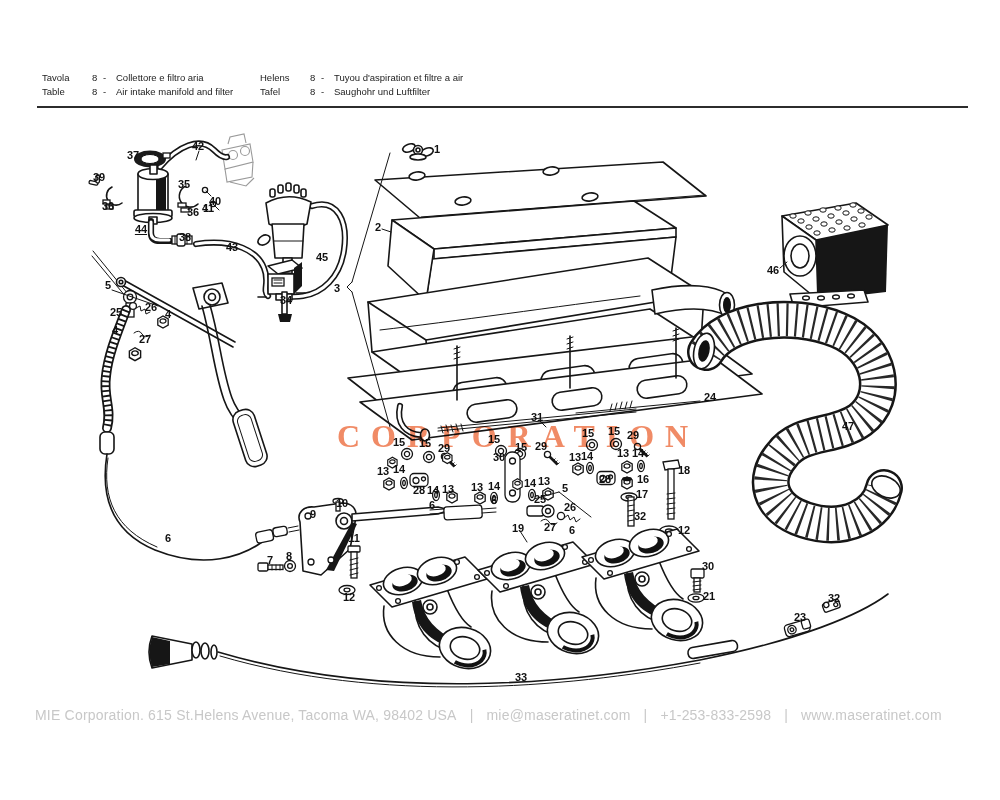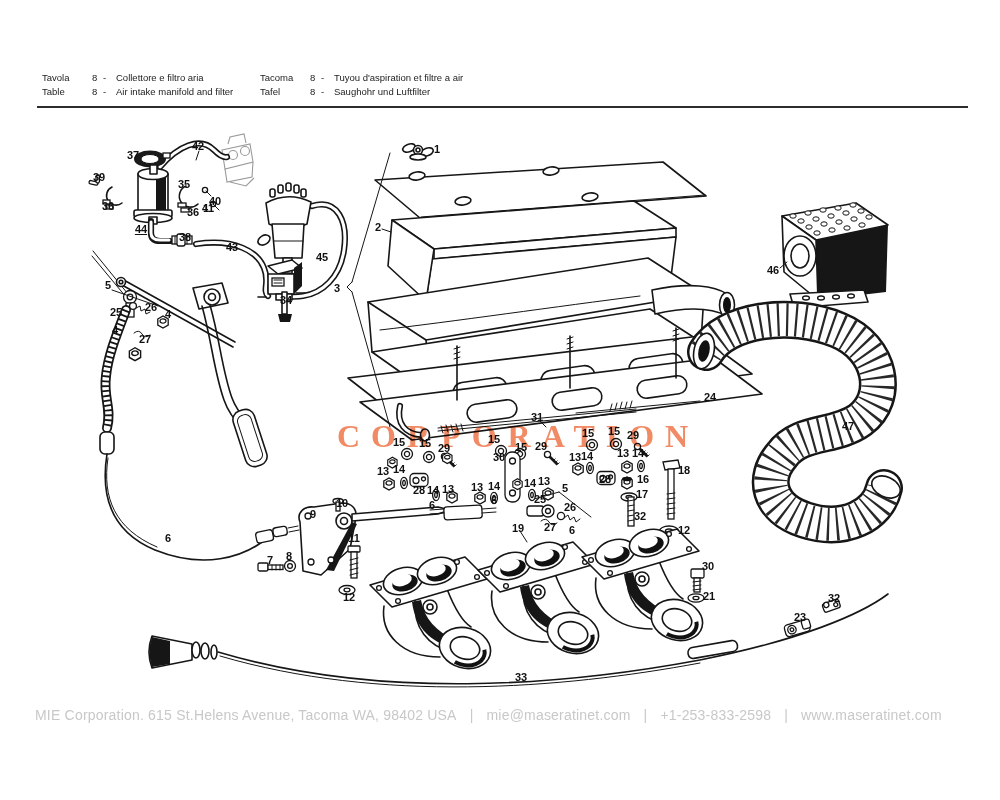--- a/index.html
+++ b/index.html
@@ -60,7 +60,7 @@
     </div>
     <div class="hcol" style="left:260px">
       <div class="hrow">
-        <span class="hlab">Tacoma</span>
+        <span class="hlab">Helens</span>
         <span class="hnum">8</span>
         <span class="hdash">-</span>
         <span>Tuyou d'aspiration et filtre a air</span>

